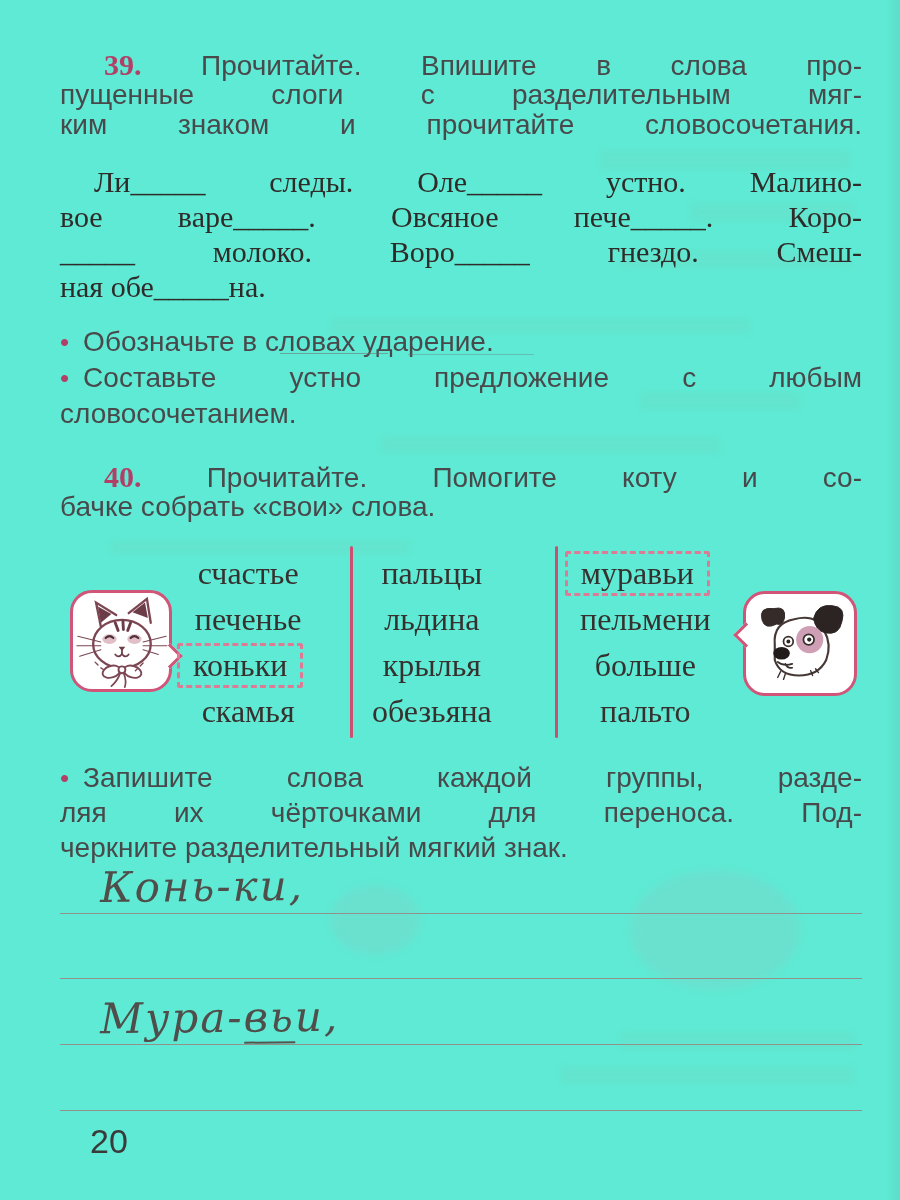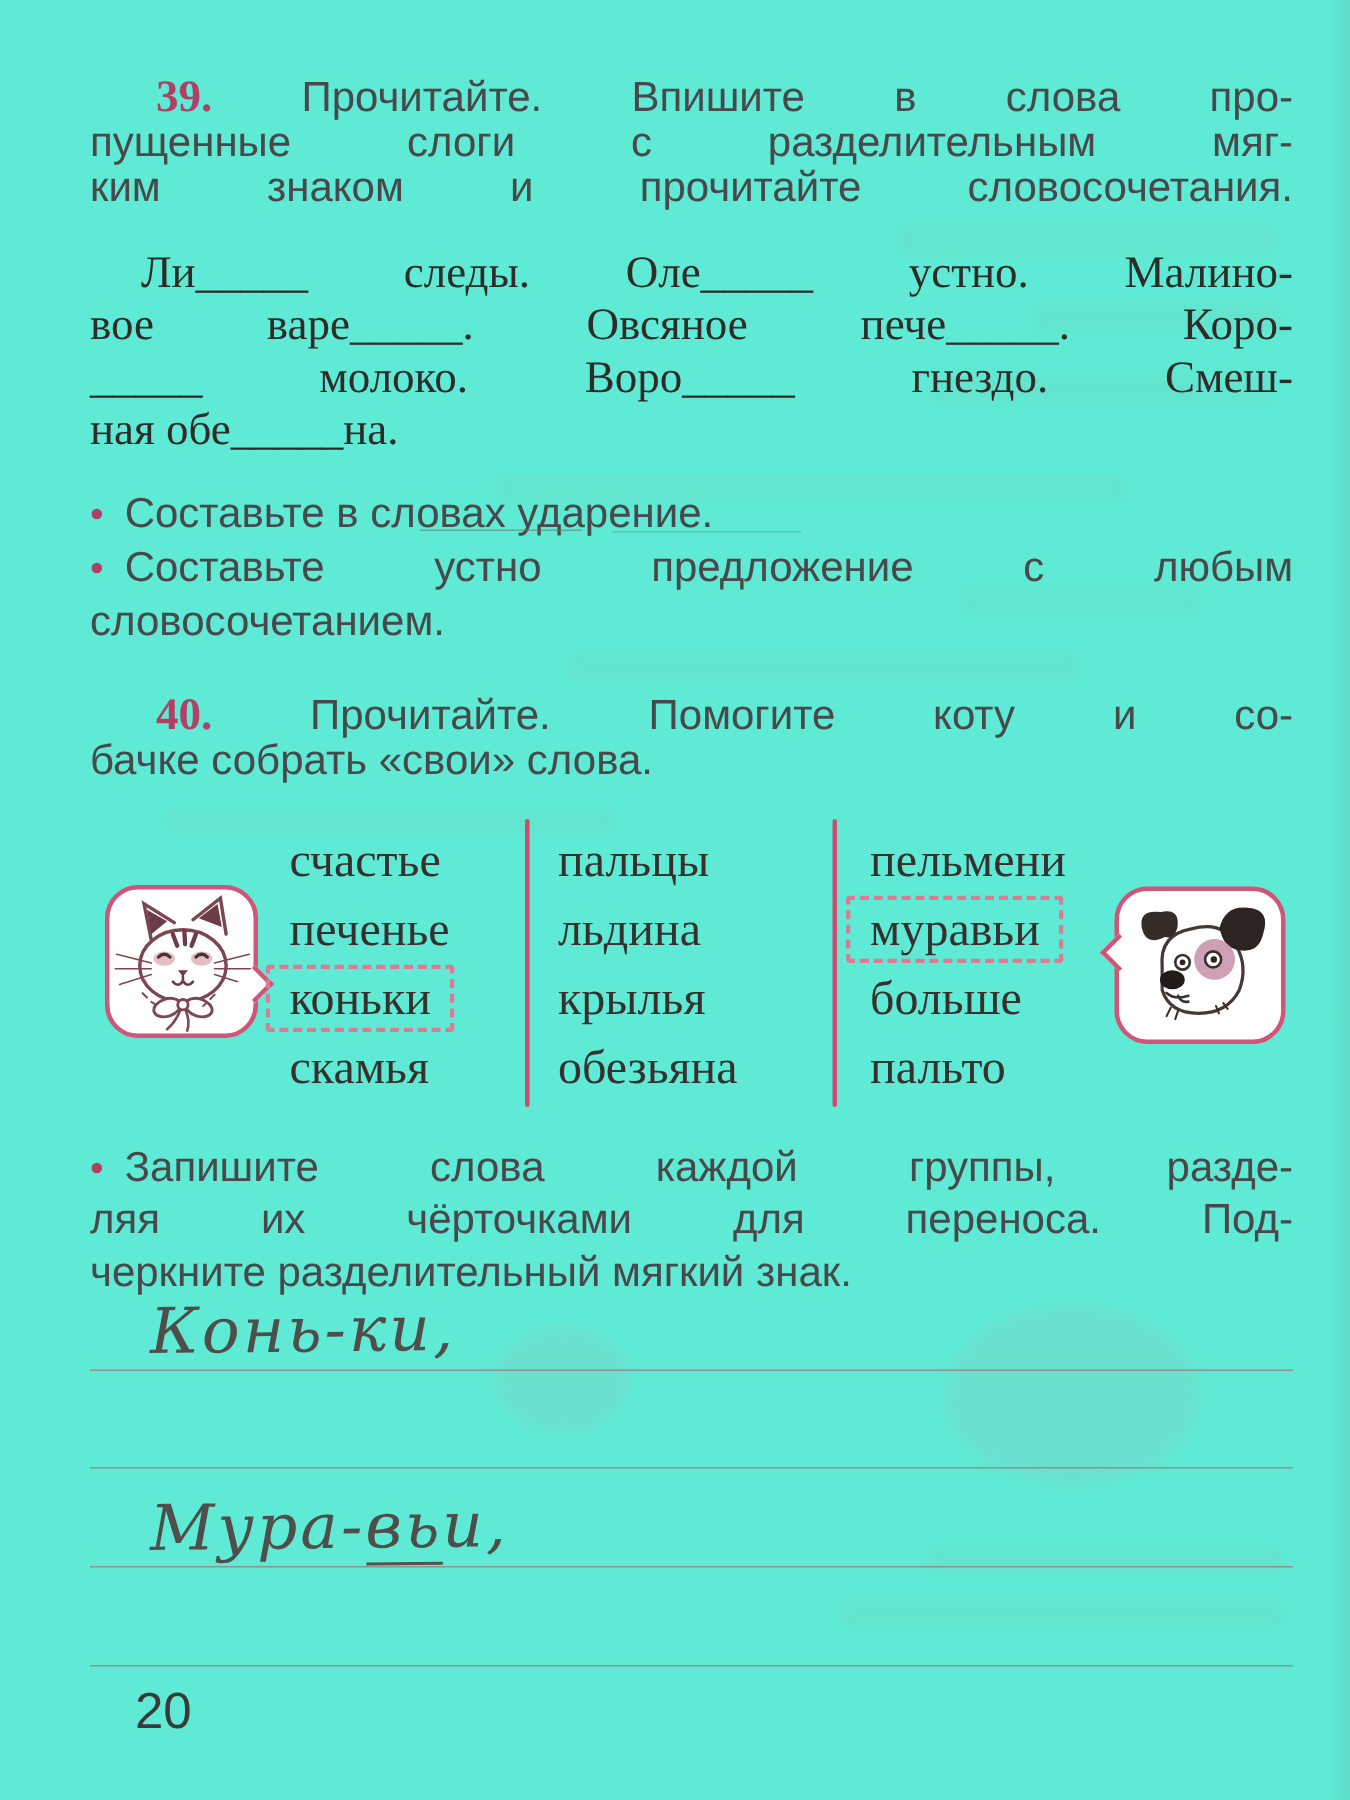--- a/index.html
+++ b/index.html
@@ -71,7 +71,7 @@
   </div>
 
   <div class="abs block sans" style="top:324px;">
-    <div class="lnt"><span class="bullet">•</span><span>Составьте в словах ударение.</span></div>
+    <div class="lnt"><span class="bullet">•</span><span>Обозначьте в словах ударение.</span></div>
     <div class="lnt jl"><span class="bullet">•</span><span>Составьте устно предложение с любым</span></div>
     <div class="lnt">словосочетанием.</div>
   </div>

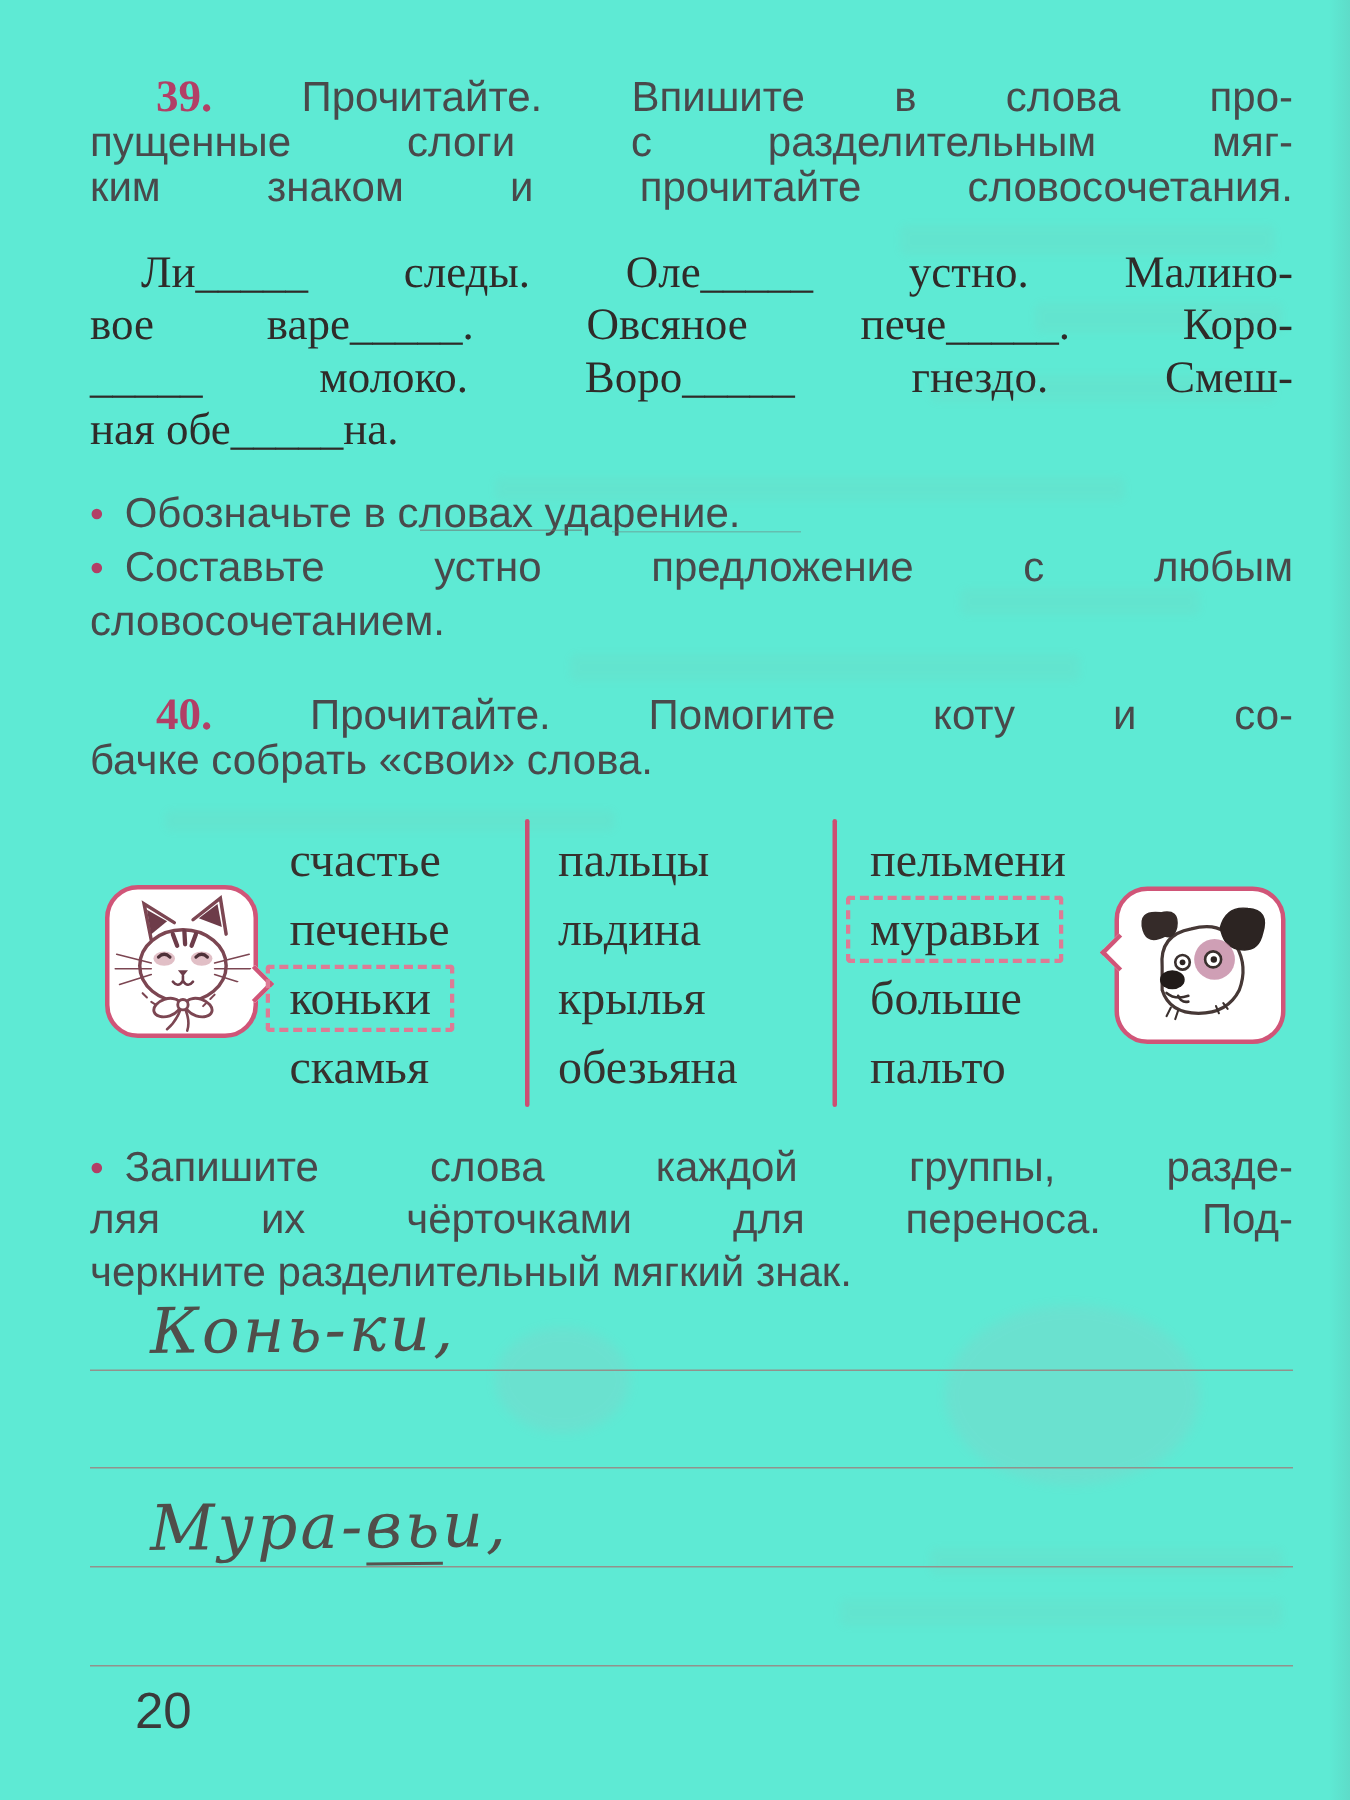--- a/index.html
+++ b/index.html
@@ -20,7 +20,7 @@
   
   .words{left:60px;top:548px;width:802px;height:192px;}
   .wcol{position:absolute;top:0;}
-  .wrow{height:46px;line-height:46px;font-family:"Liberation Serif",serif;font-size:32px;color:#36312e;white-space:nowrap;}
+  .wrow{height:46px;line-height:46px;font-family:"Liberation Serif",serif;font-size:32px;color:#36312e;white-space:nowrap;text-align:center;}
   .dashedbox{border:3px dashed #dd7b95;border-radius:3px;padding:1px 13px 2px 13px;margin-left:-16px;}
   .vline{position:absolute;top:-2px;width:3px;height:192px;background:#cc4f72;border-radius:2px;}
   .bubble{position:absolute;background:#fff;border:3px solid #d05578;border-radius:22px;}

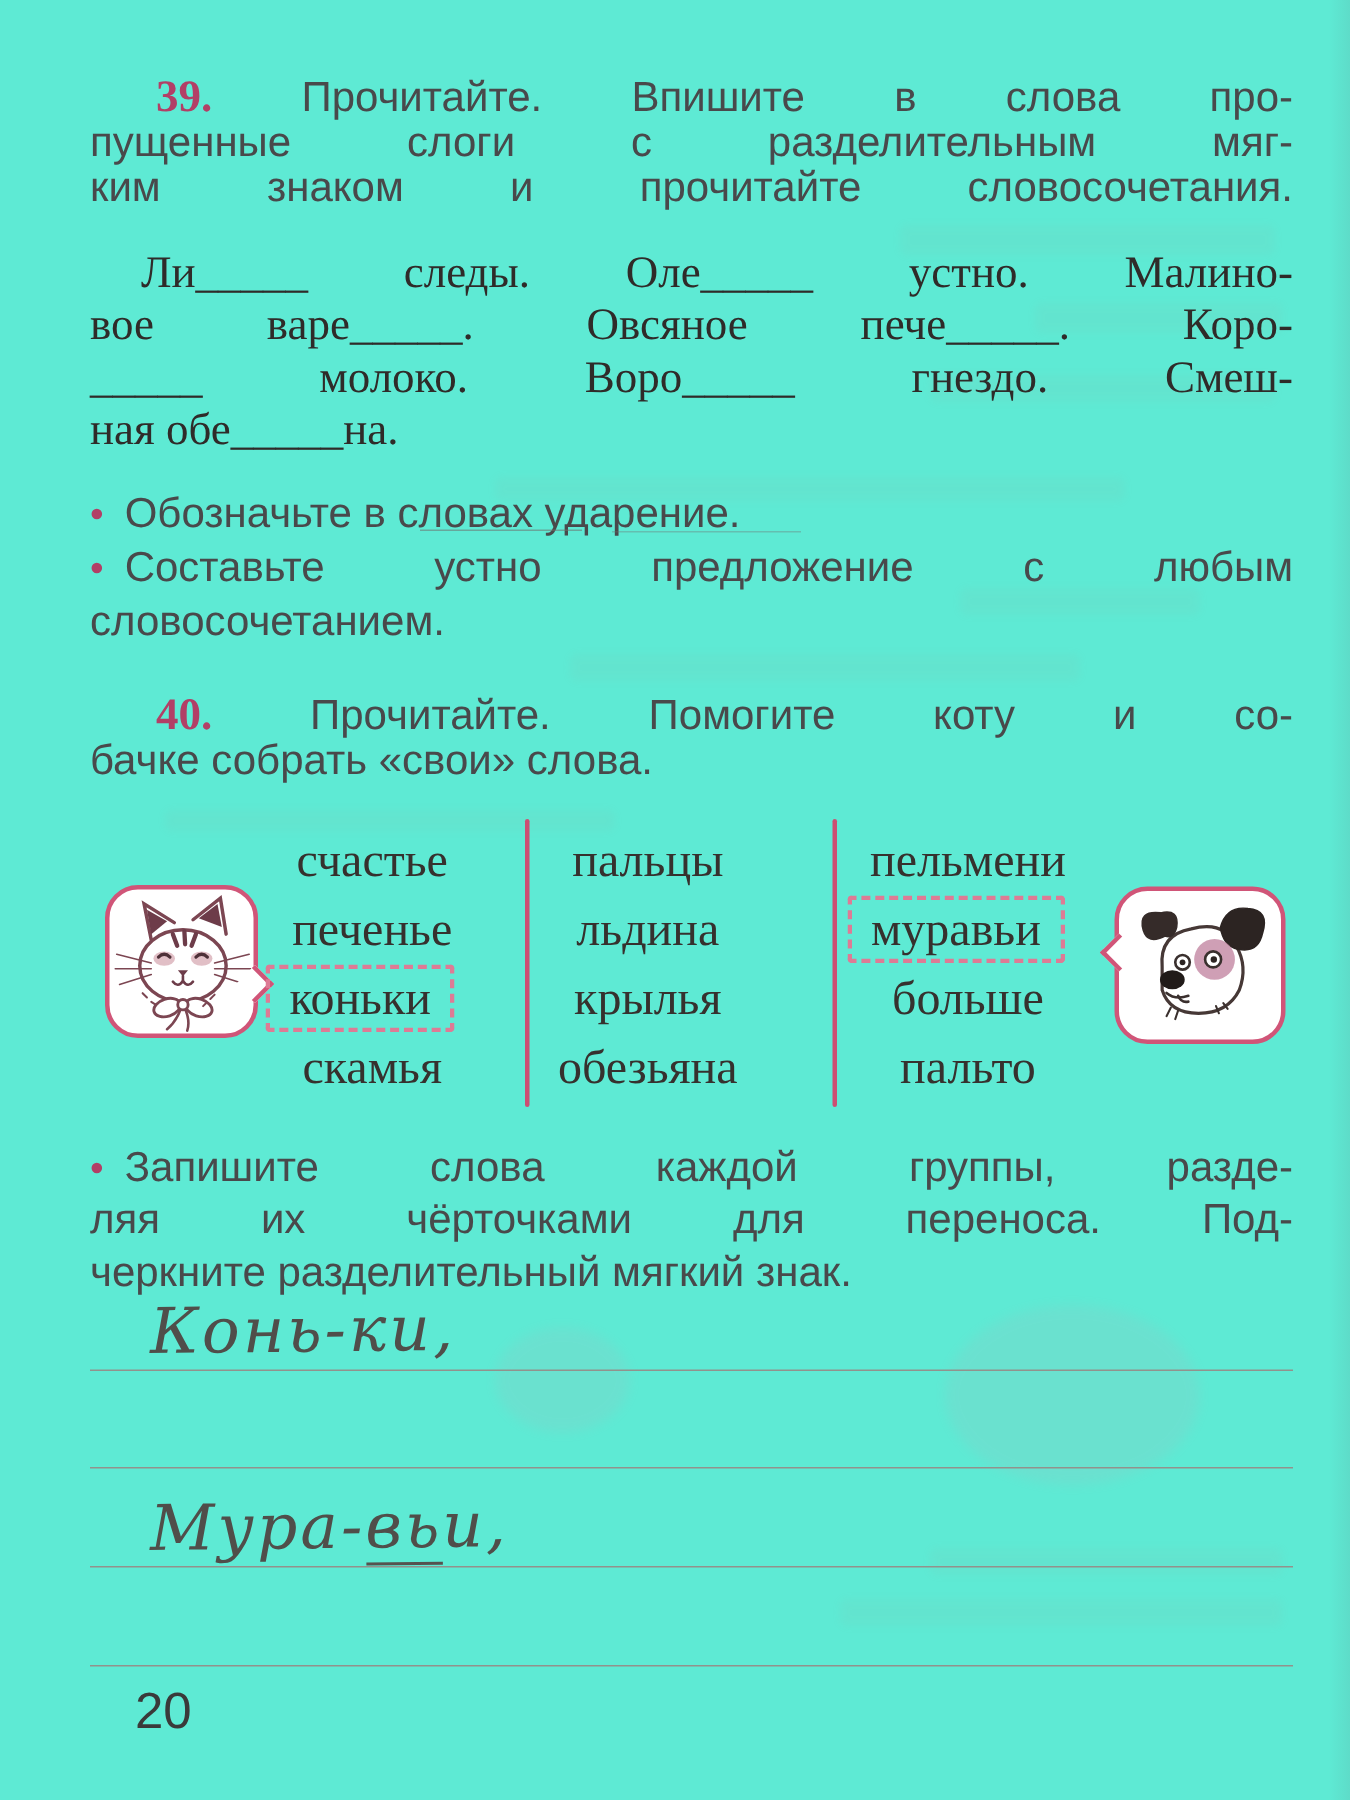--- a/index.html
+++ b/index.html
@@ -159,8 +159,8 @@
     <div class="vline" style="left:495px;"></div>
 
     <div class="wcol" style="left:520px;top:2px;">
+      <div class="wrow"><span class="dashedbox">муравьи</span></div>
       <div class="wrow">пельмени</div>
-      <div class="wrow"><span class="dashedbox">муравьи</span></div>
       <div class="wrow">больше</div>
       <div class="wrow">пальто</div>
     </div>

